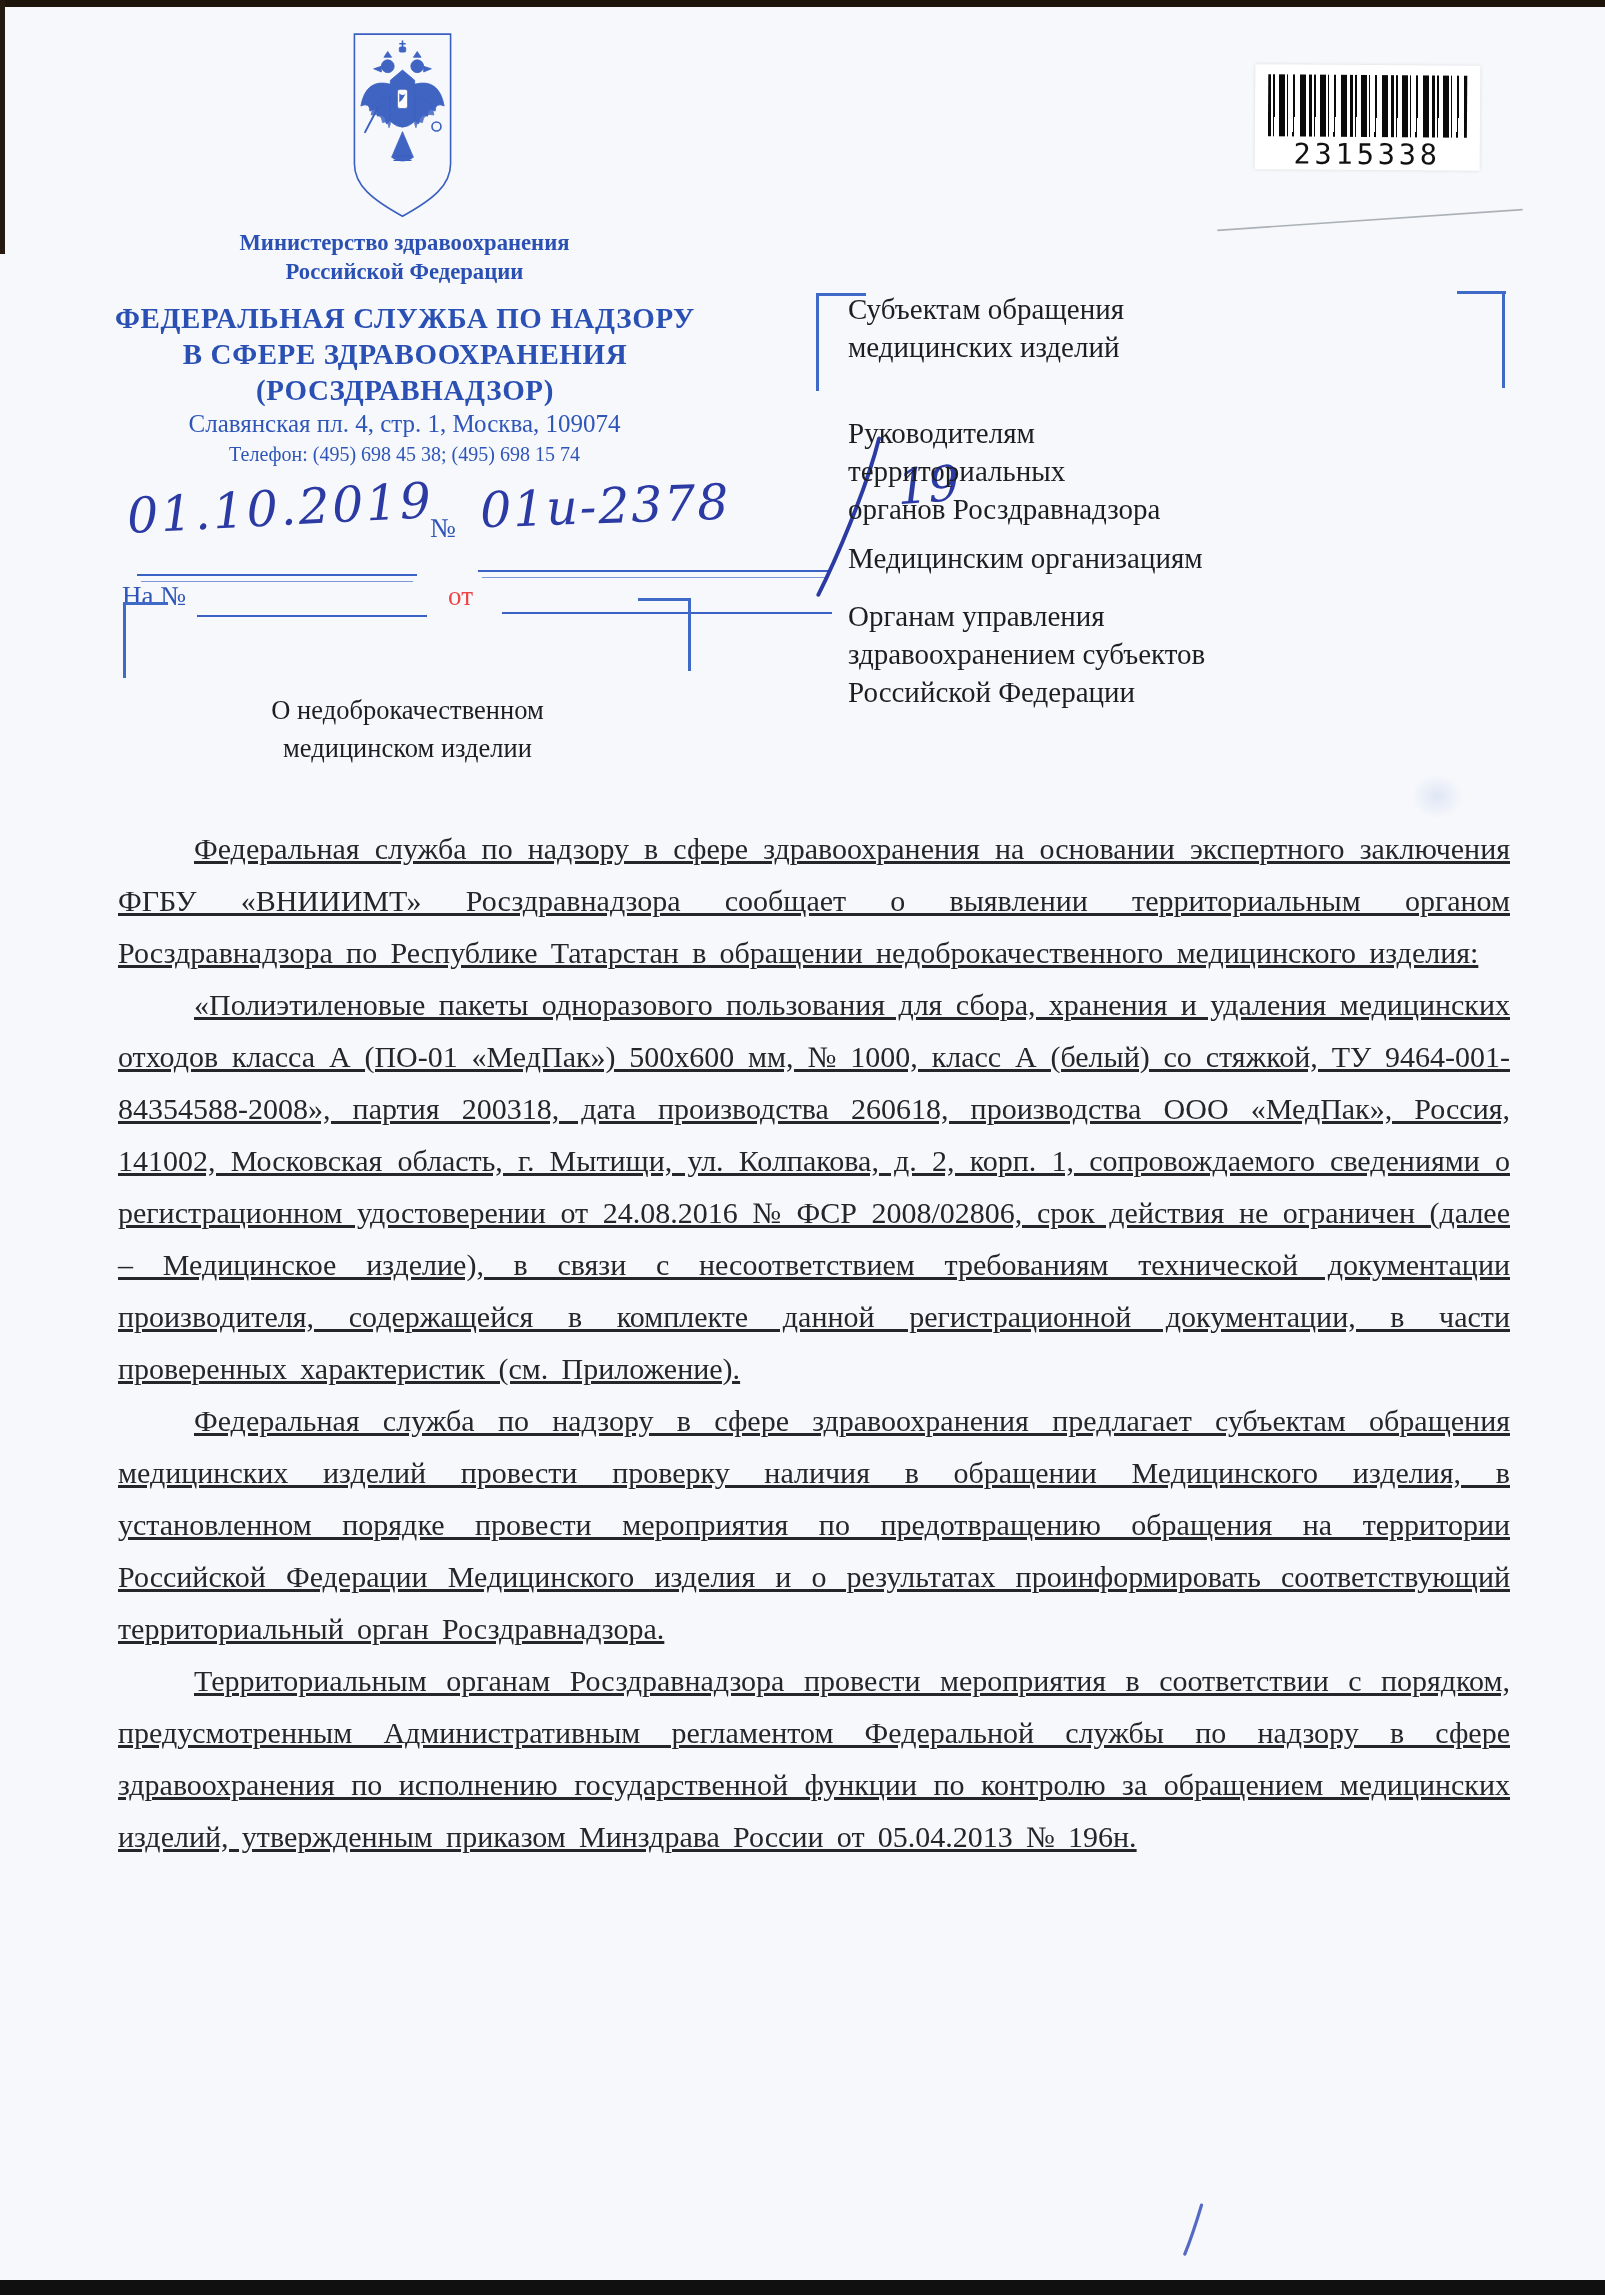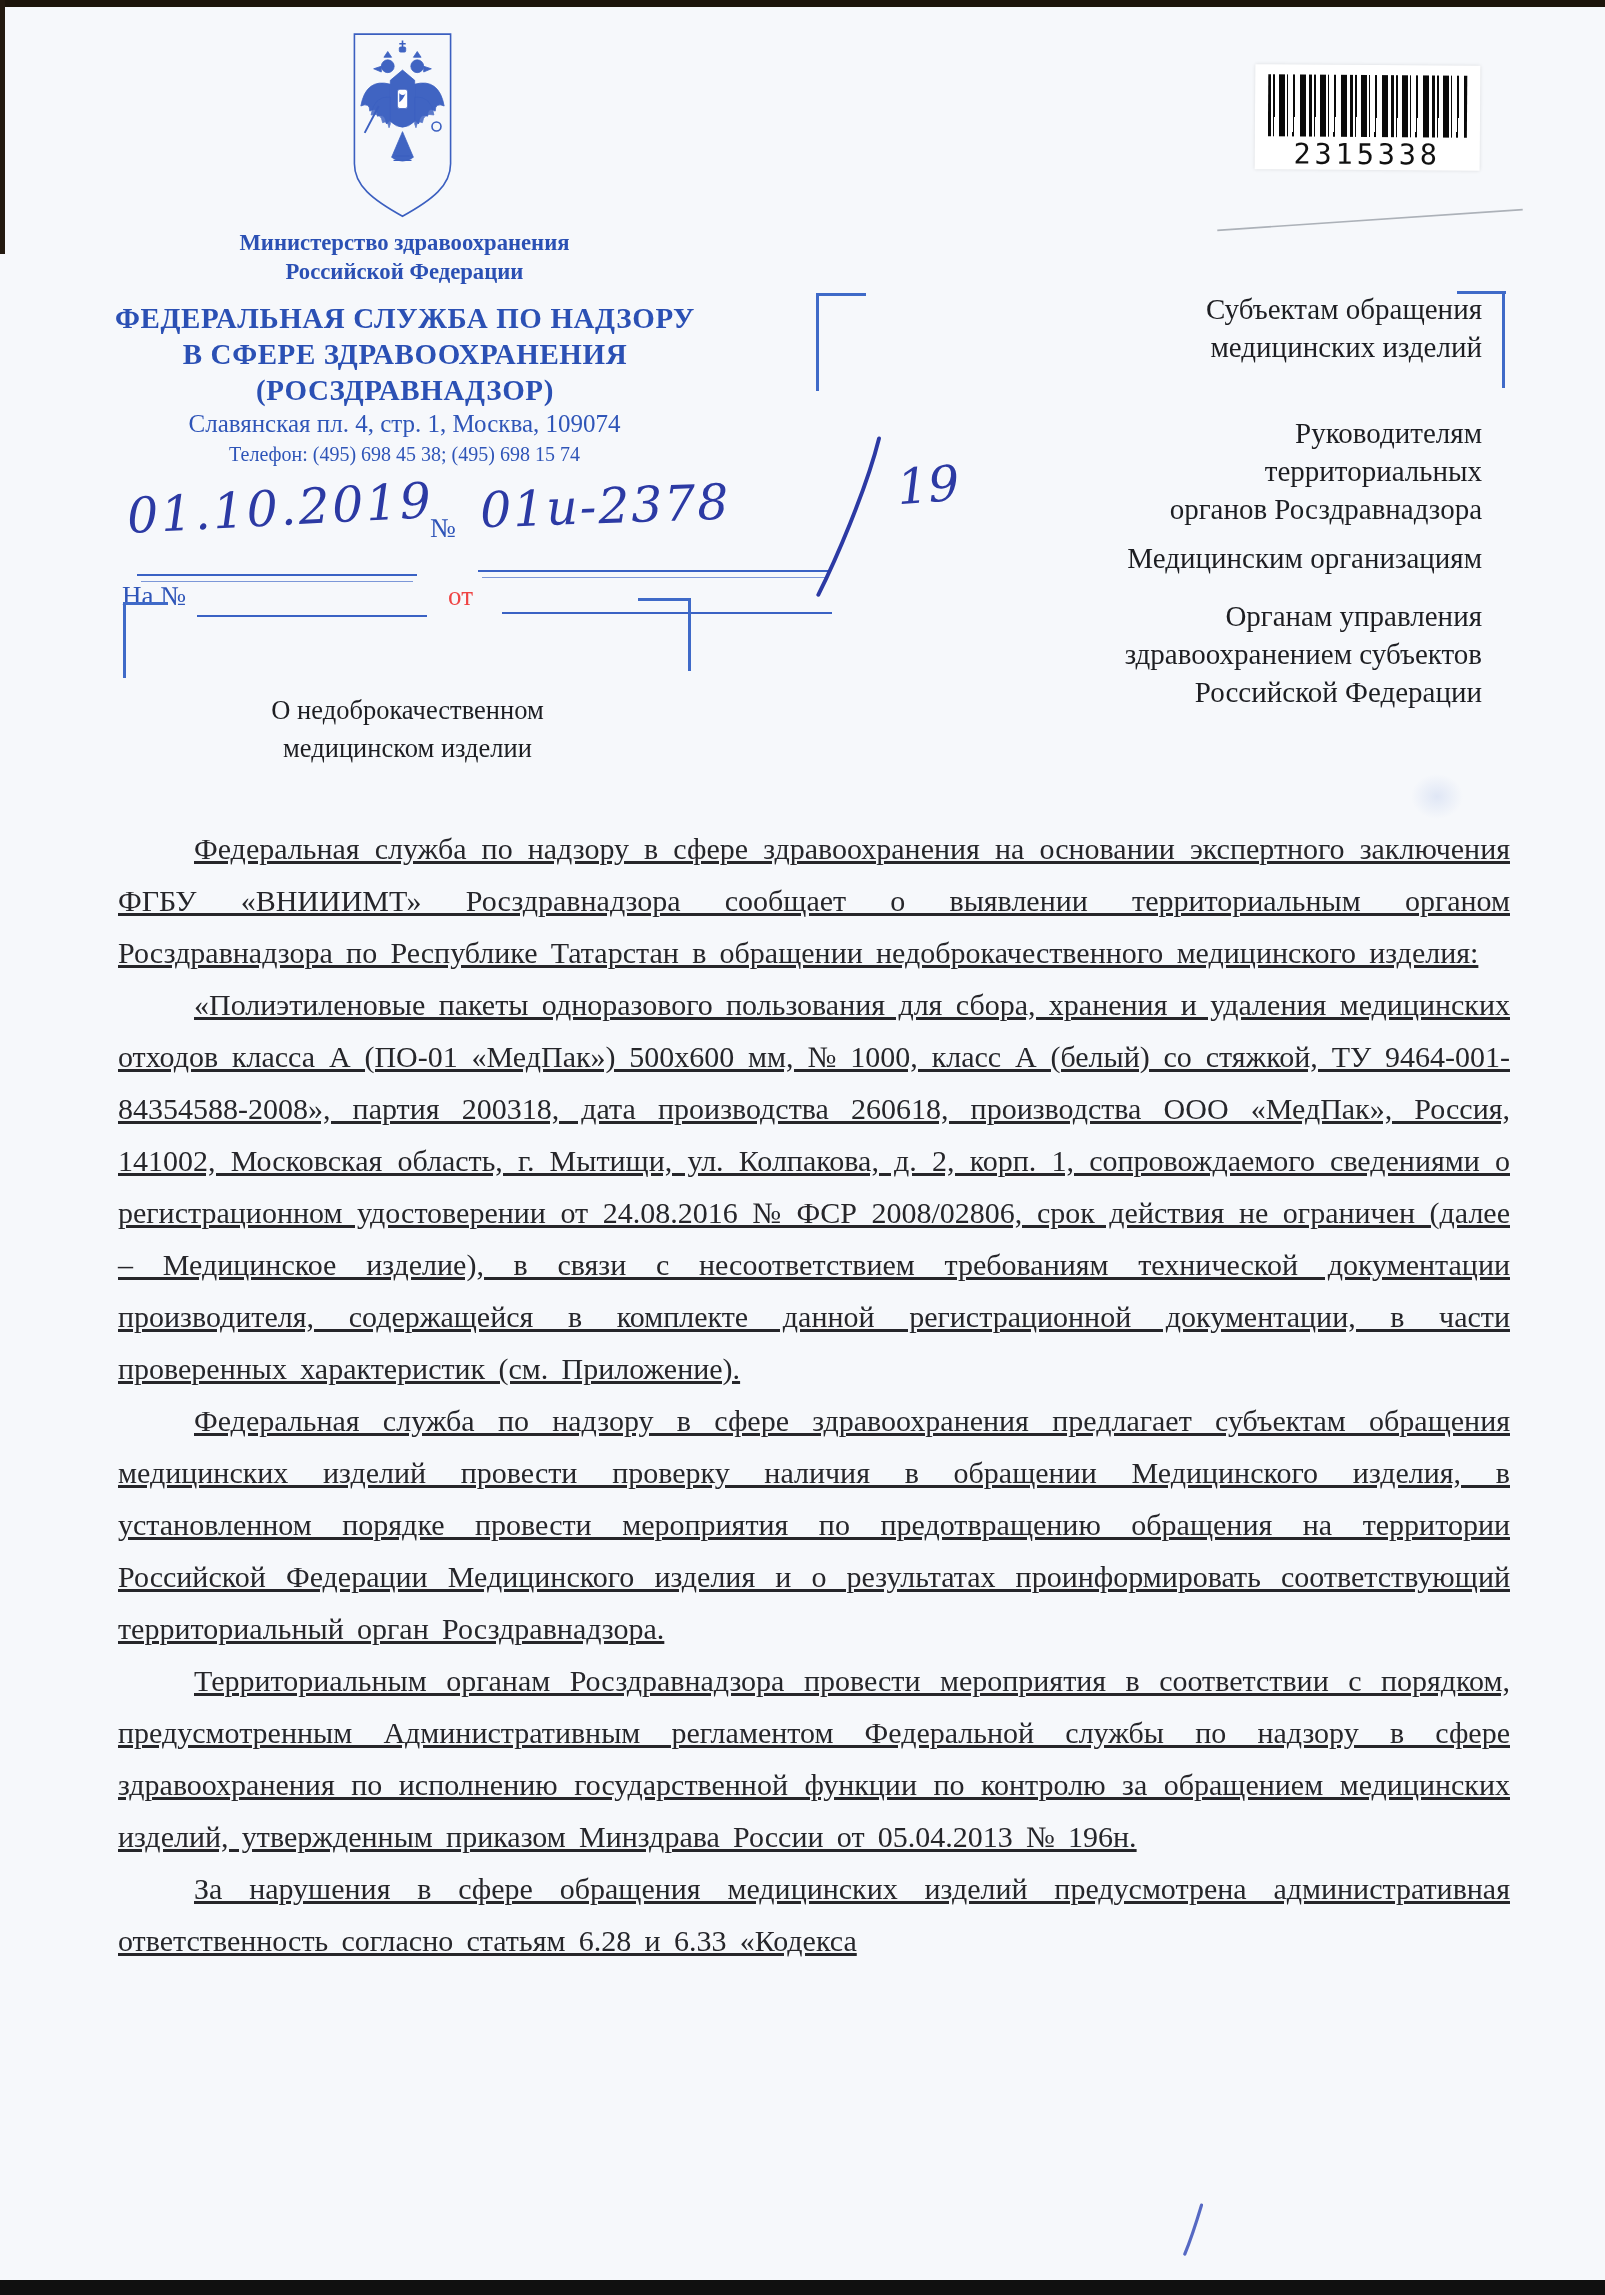--- a/index.html
+++ b/index.html
@@ -52,7 +52,7 @@
   .barcode-num{position:absolute;left:0;top:73px;width:100%;text-align:center;
     font-family:"DejaVu Sans Mono", monospace;font-size:28.5px;letter-spacing:3.9px;color:#111;}
   
-  .addressee{width:634px;left:848px;text-align:right;font-size:29px;line-height:38px;
+  .addressee{width:634px;left:848px;text-align:left;font-size:29px;line-height:38px;
     white-space:pre-line;color:#1d1e22;}
   .a1{top:290px;}
   .a2{top:414px;}

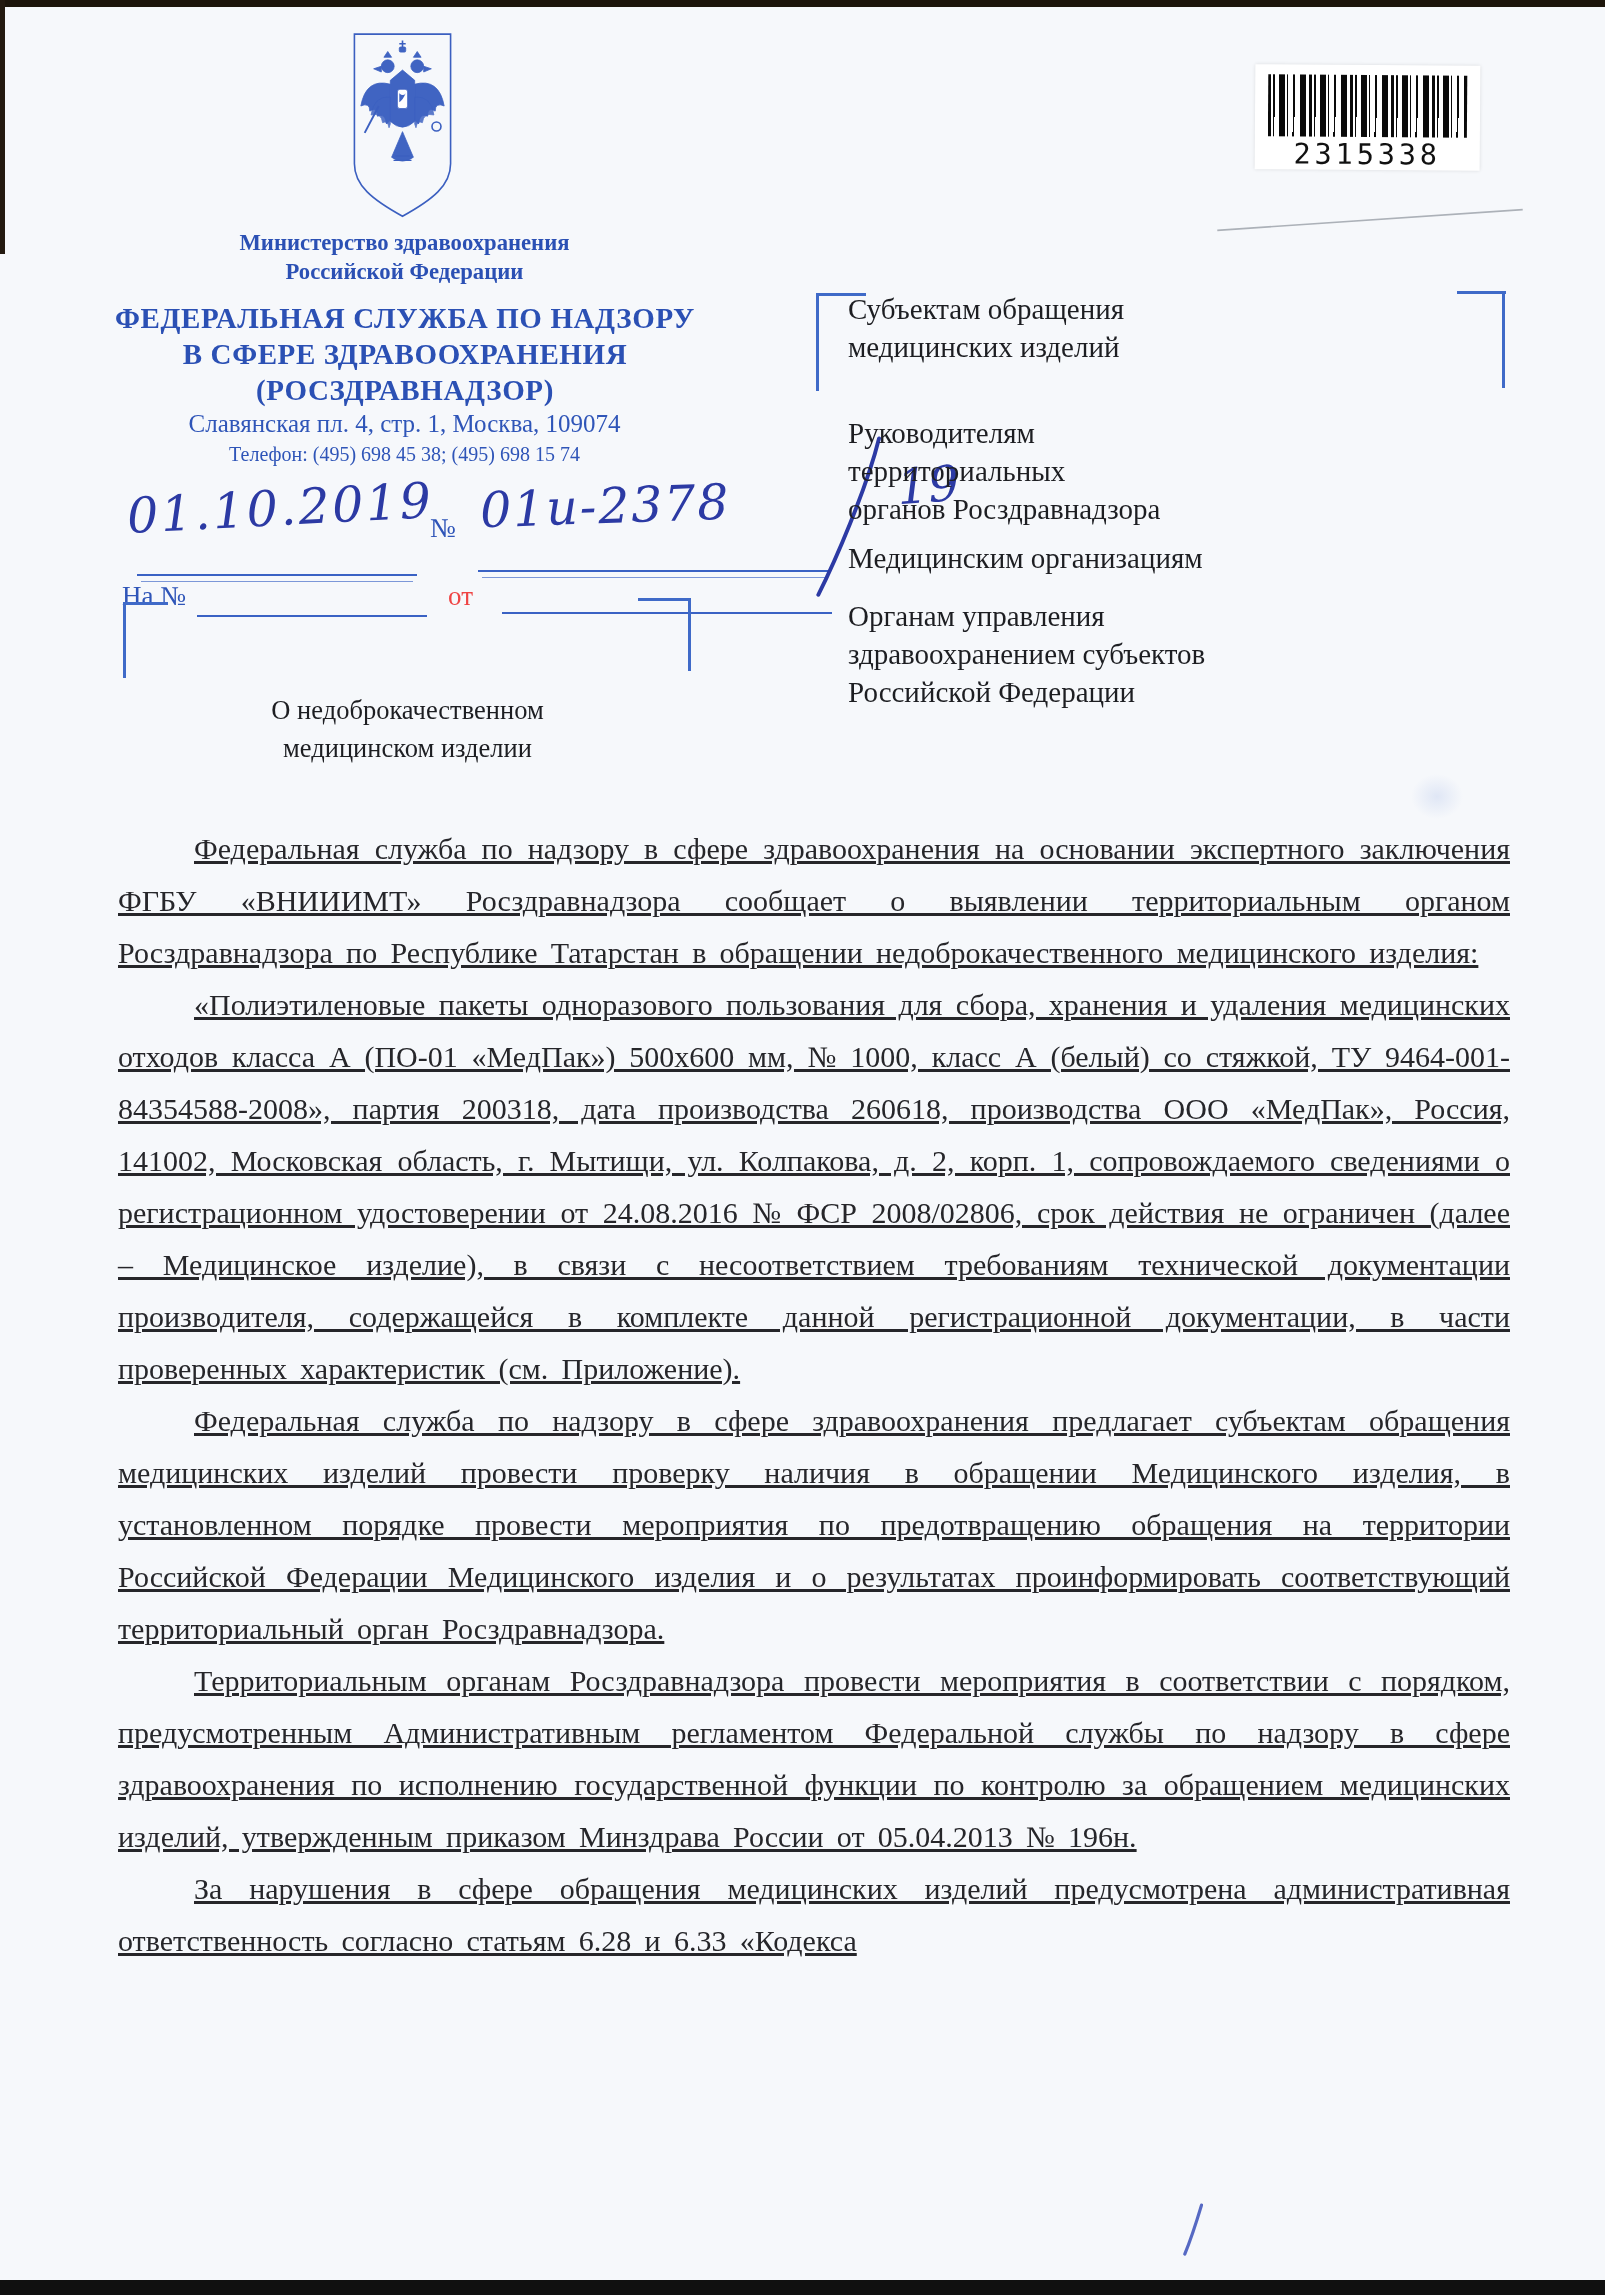--- a/index.html
+++ b/index.html
@@ -173,7 +173,6 @@
     <p>«Полиэтиленовые пакеты одноразового пользования для сбора, хранения и удаления медицинских отходов класса А (ПО-01 «МедПак») 500х600 мм, № 1000, класс А (белый) со стяжкой, ТУ 9464-001-84354588-2008», партия 200318, дата производства 260618, производства ООО «МедПак», Россия, 141002, Московская область, г. Мытищи, ул. Колпакова, д. 2, корп. 1, сопровождаемого сведениями о регистрационном удостоверении от 24.08.2016 № ФСР 2008/02806, срок действия не ограничен (далее – Медицинское изделие), в связи с несоответствием требованиям технической документации производителя, содержащейся в комплекте данной регистрационной документации, в части проверенных характеристик (см. Приложение).</p>
     <p>Федеральная служба по надзору в сфере здравоохранения предлагает субъектам обращения медицинских изделий провести проверку наличия в обращении Медицинского изделия, в установленном порядке провести мероприятия по предотвращению обращения на территории Российской Федерации Медицинского изделия и о результатах проинформировать соответствующий территориальный орган Росздравнадзора.</p>
     <p>Территориальным органам Росздравнадзора провести мероприятия в соответствии с порядком, предусмотренным Административным регламентом Федеральной службы по надзору в сфере здравоохранения по исполнению государственной функции по контролю за обращением медицинских изделий, утвержденным приказом Минздрава России от 05.04.2013 № 196н.</p>
-    <p>За нарушения в сфере обращения медицинских изделий предусмотрена административная ответственность согласно статьям 6.28 и 6.33 «Кодекса</p>
   </div>
 
   <svg class="abs pen-mark" viewBox="0 0 60 90">

